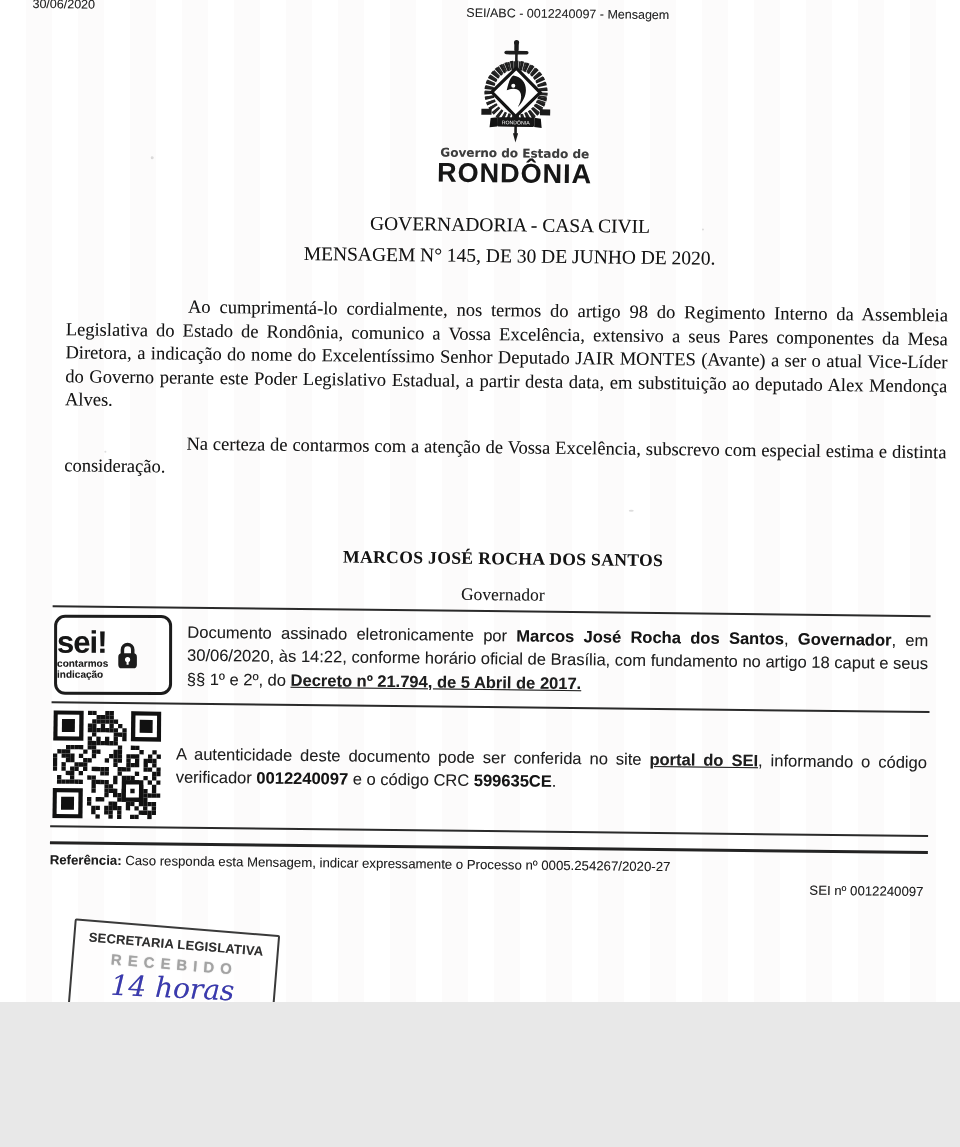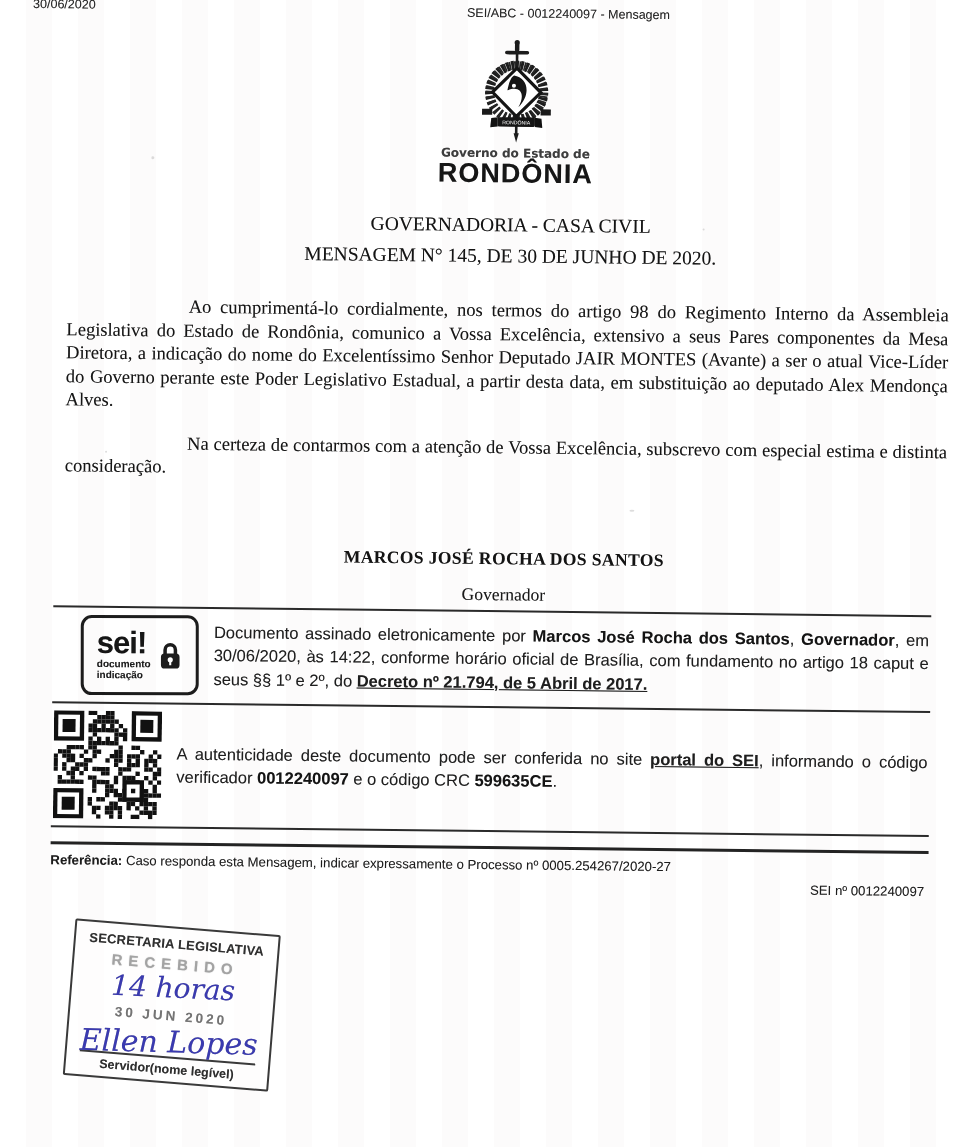--- a/index.html
+++ b/index.html
@@ -4,7 +4,7 @@
 <style>
   html,body{margin:0;padding:0;background:#e8e8e8;}
   .page{
-    position:relative;width:960px;height:1147px;background:#fefefe;
+    position:relative;width:960px;height:1002px;background:#fefefe;
     overflow:hidden;font-family:"Liberation Serif",serif;color:#1a1a1a;
     background-image:repeating-linear-gradient(90deg,#ffffff 0 26px,#fcfbfb 26px 52px);
   }

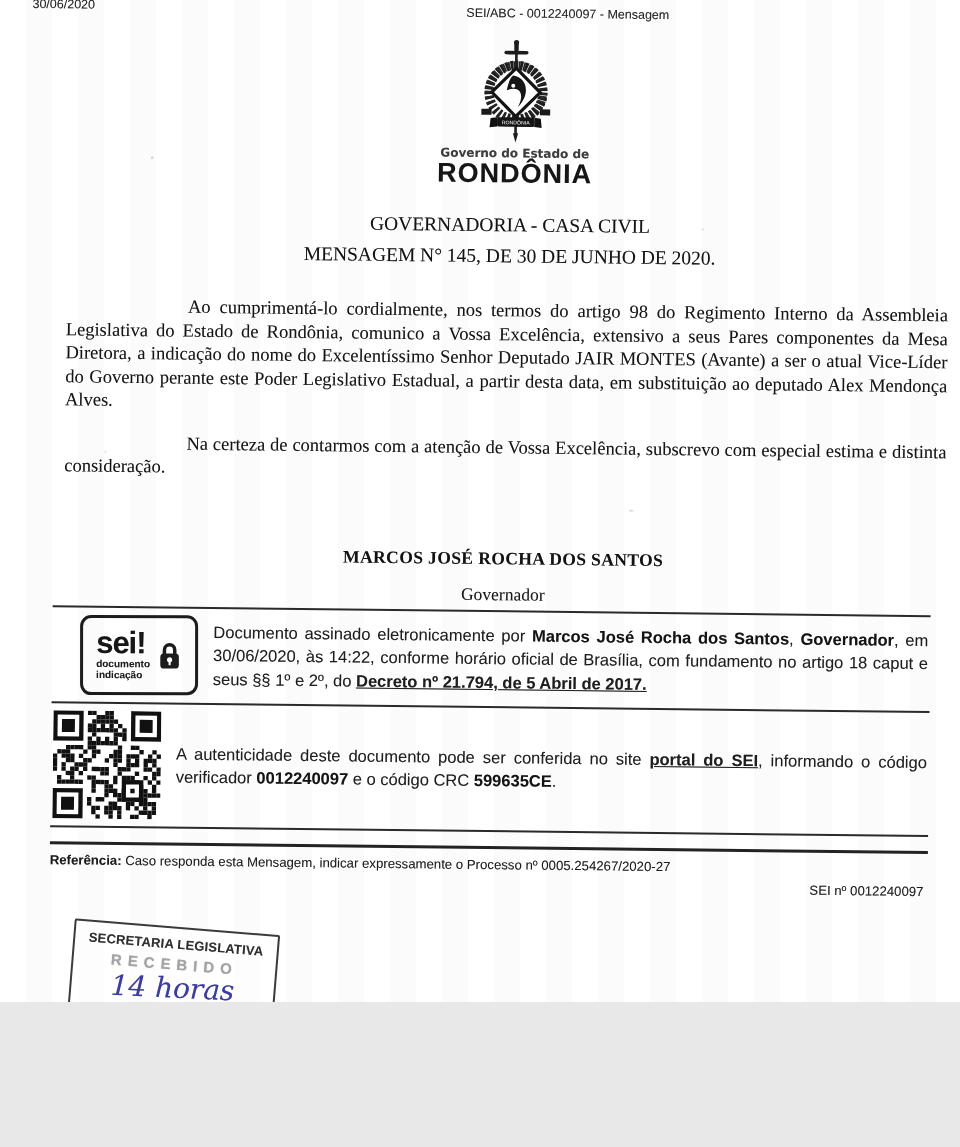--- a/index.html
+++ b/index.html
@@ -37,7 +37,7 @@
   .rule-heavy{height:0;border-top:3px solid #232323;}
   .sig-row{display:flex;align-items:center;gap:15px;padding:7px 2px;}
   .sei-box{flex:0 0 auto;width:112px;height:74px;border:3.5px solid #1c1c1c;border-radius:11px;
-           display:flex;align-items:center;justify-content:center;gap:7px;transform:rotate(-.6deg);margin-left:26px;}
+           display:flex;align-items:center;justify-content:flex-start;gap:7px;transform:rotate(-.6deg);}
   .sei-word{font-weight:bold;font-size:31px;line-height:.85;letter-spacing:-1px;color:#161616;}
   .sei-sub{font-weight:bold;font-size:10px;line-height:1.1;color:#1c1c1c;margin-top:2px;}
   .sig-text{flex:1;font-size:16.5px;line-height:1.42;text-align:justify;}

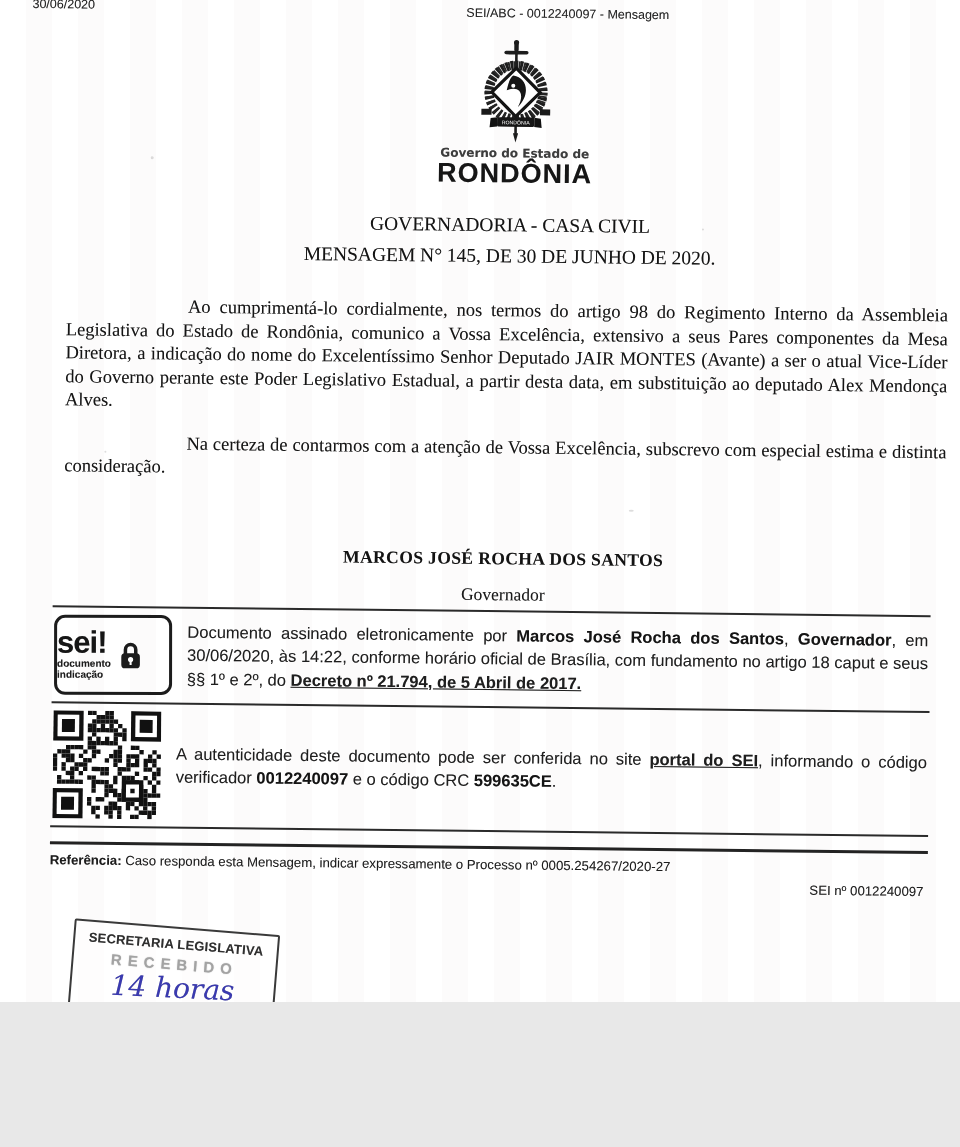--- a/index.html
+++ b/index.html
@@ -122,7 +122,7 @@
           <div>
             <div class="sei-word">sei!</div>
             <div class="sei-sub">
-              <div>documento</div>
+              <div>contarmos</div>
               <div>indicação</div>
             </div>
           </div>

